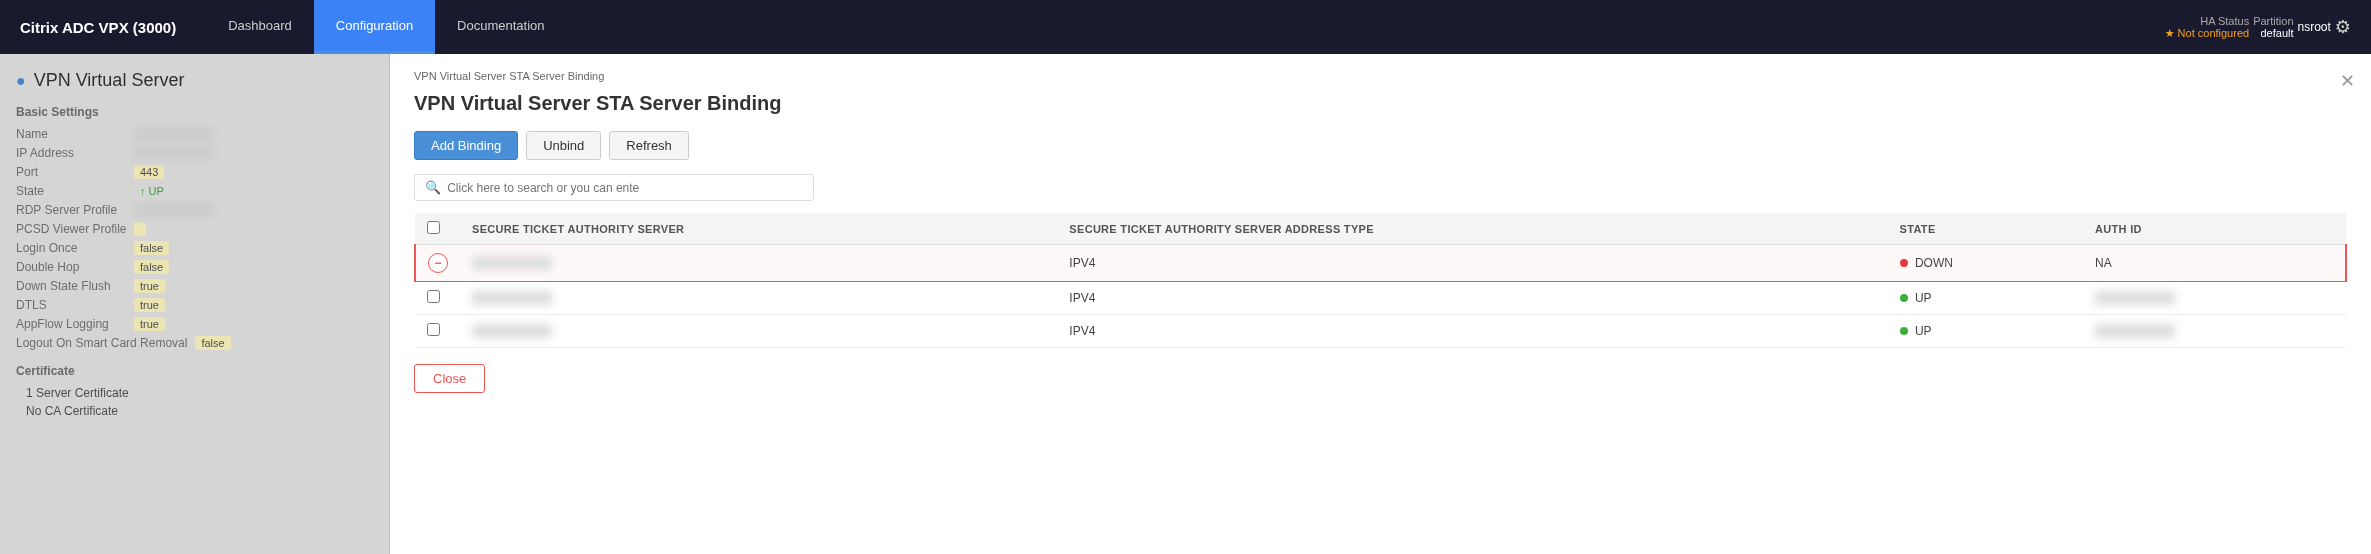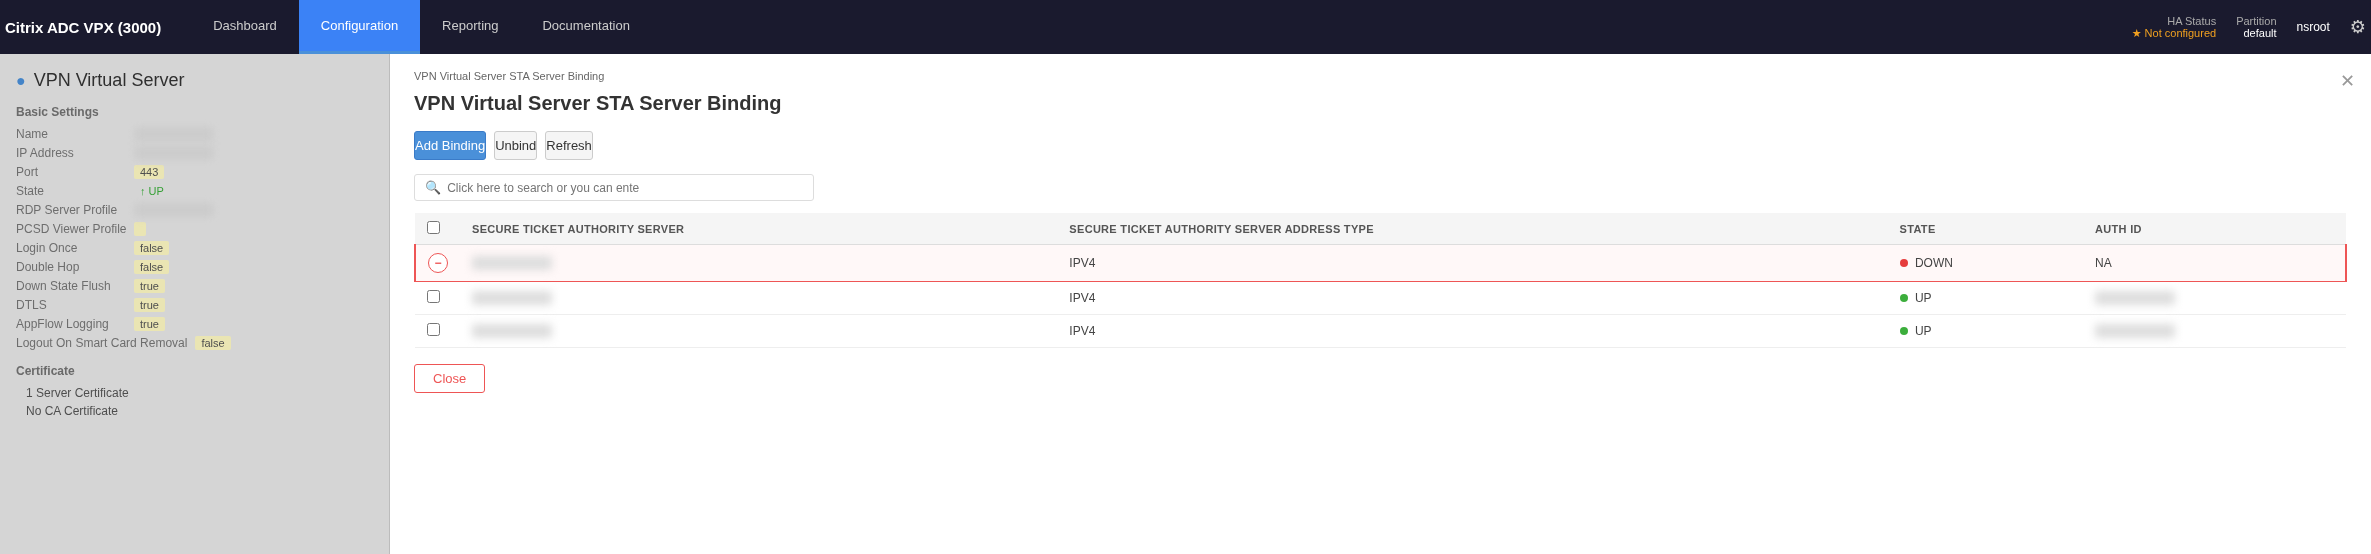--- a/index.html
+++ b/index.html
@@ -11,7 +11,7 @@
       height: 54px;
       display: flex;
       align-items: center;
-      padding: 0 5px;
+      padding: 0 20px;
       position: relative;
     }
     .top-bar-brand {

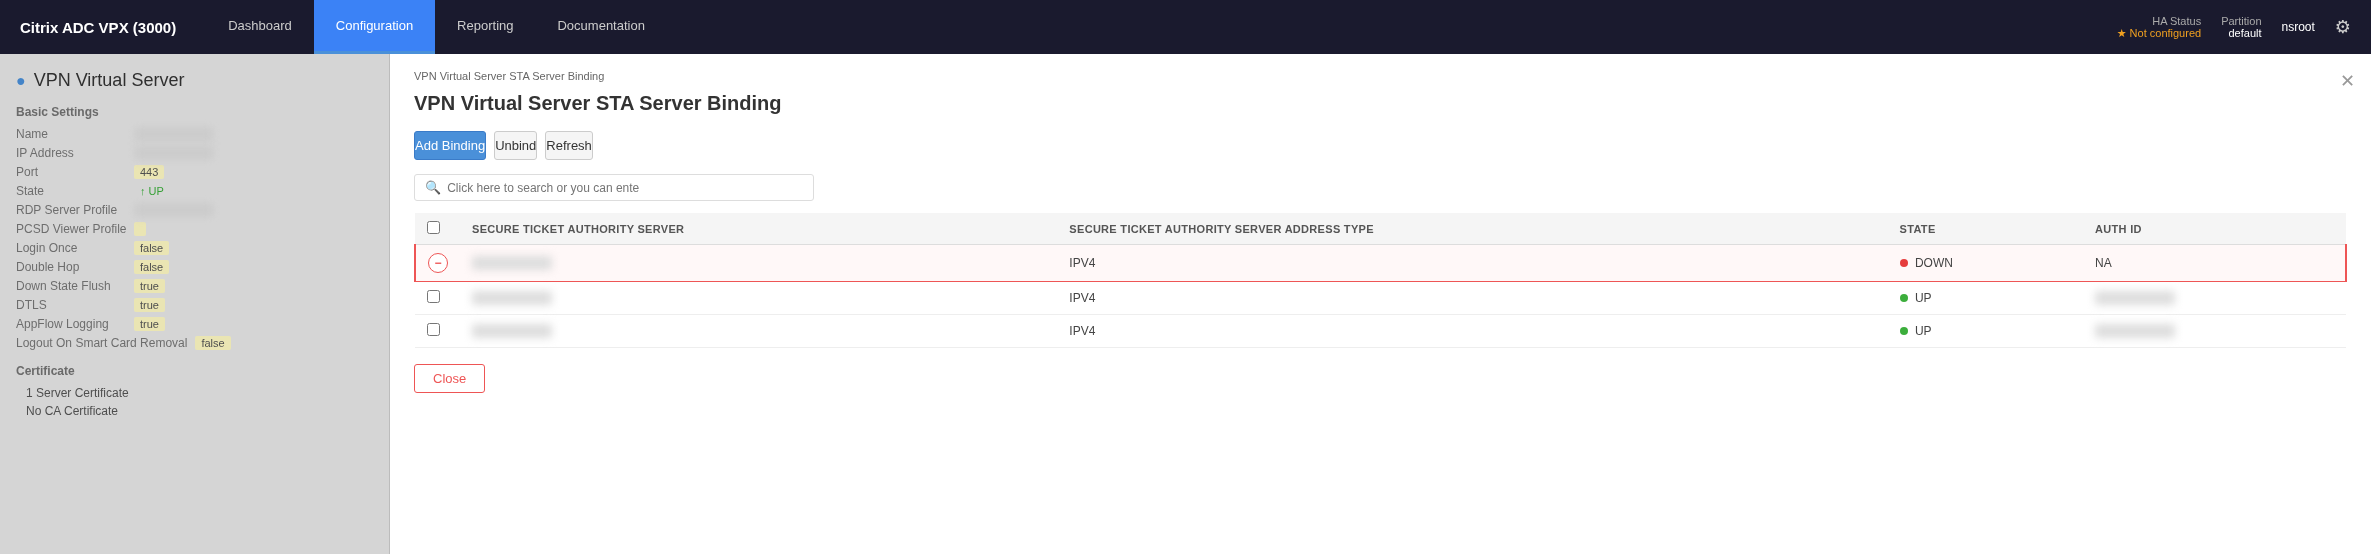--- a/index.html
+++ b/index.html
@@ -263,7 +263,6 @@
   <nav class="nav-tabs">
     <div class="nav-tab">Dashboard</div>
     <div class="nav-tab active">Configuration</div>
-    <div class="nav-tab">Reporting</div>
     <div class="nav-tab">Documentation</div>
   </nav>
   <div class="top-bar-right">

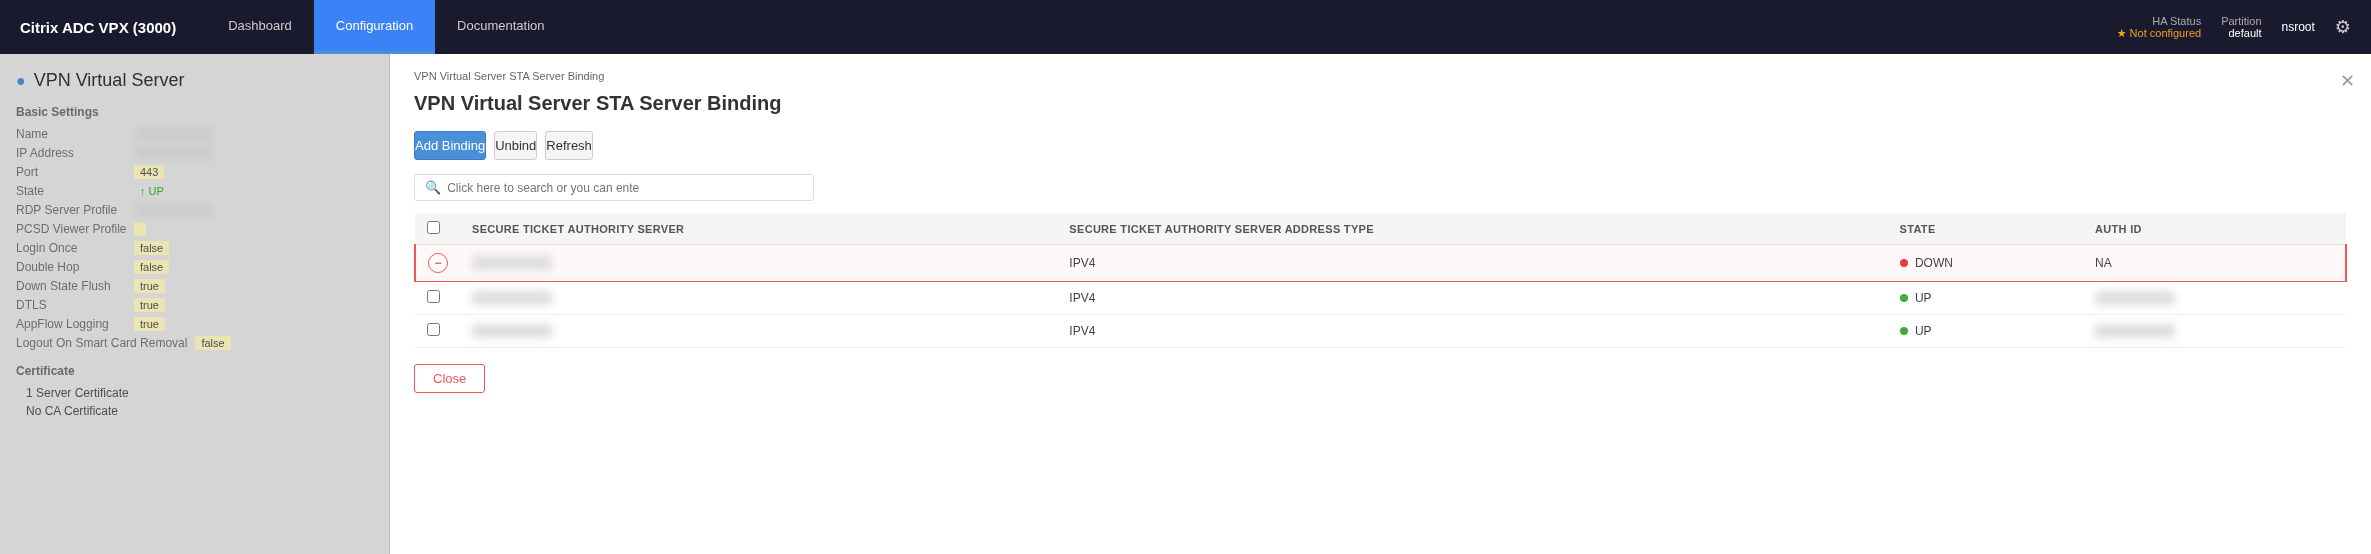--- a/index.html
+++ b/index.html
@@ -44,7 +44,7 @@
       margin-left: auto;
       display: flex;
       align-items: center;
-      gap: 20px;
+      gap: 4px;
       color: #ccc;
       font-size: 12px;
     }

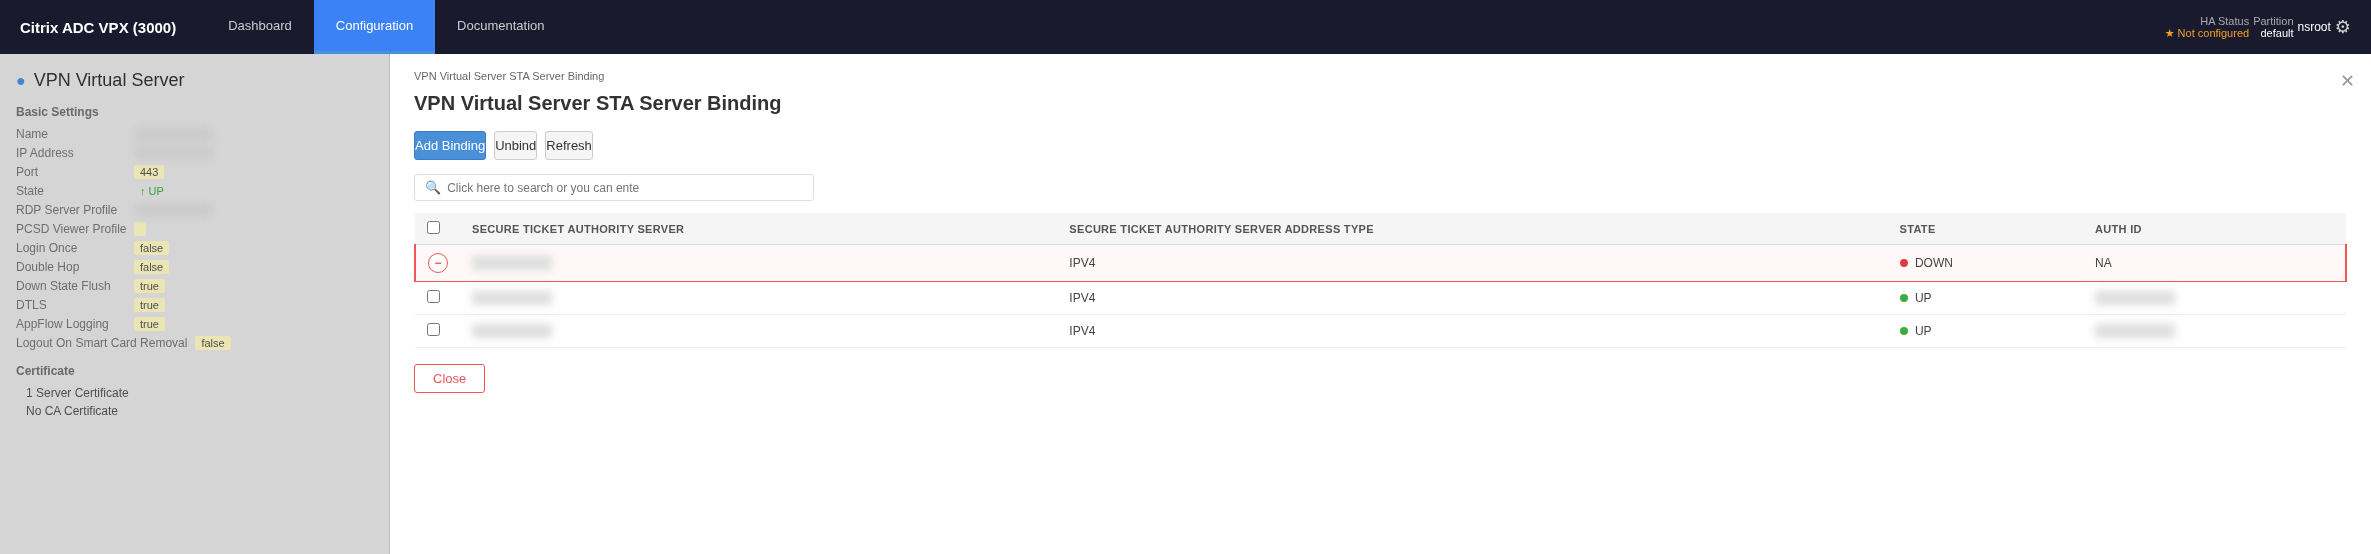--- a/index.html
+++ b/index.html
@@ -133,7 +133,7 @@
       align-items: center;
     }
     .btn {
-      padding: 6px 0;
+      padding: 6px 16px;
       font-size: 13px;
       border: 1px solid #ccc;
       background: #f5f5f5;

